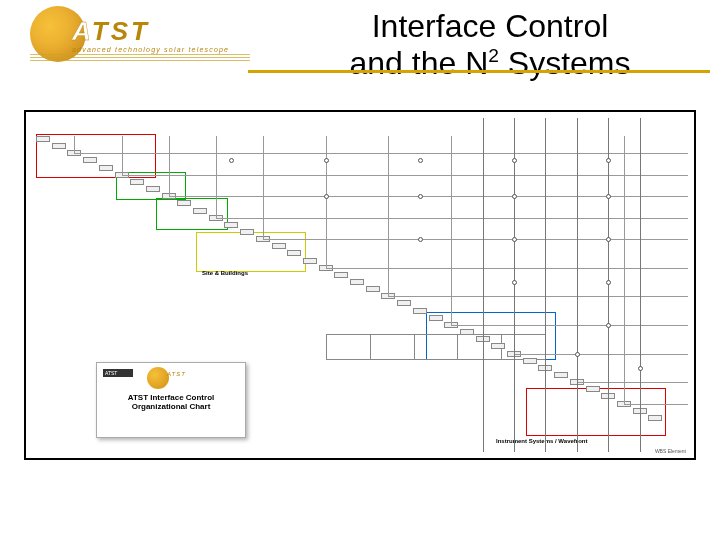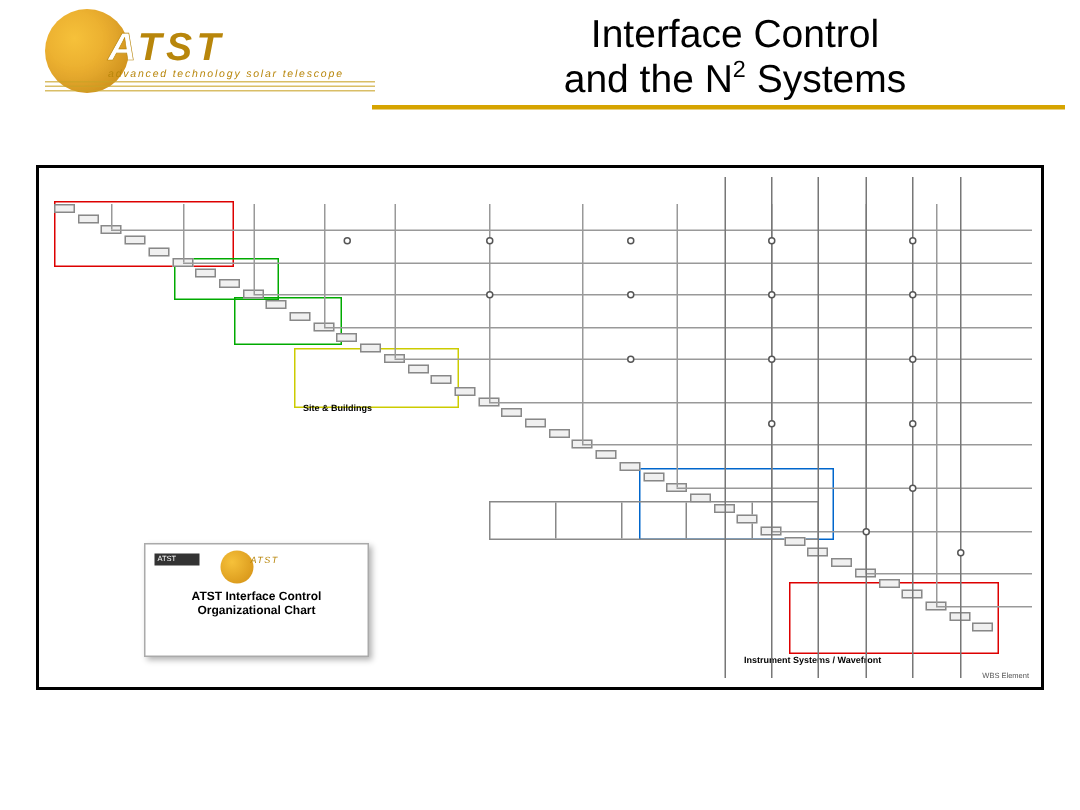--- a/index.html
+++ b/index.html
@@ -19,7 +19,7 @@
   .logo-lines { position: absolute; left: 0; top: 48px; width: 220px; }
   .logo-lines .ln { height: 1px; background: #c9a227; margin-bottom: 2px; opacity: 0.7; }
 
-  .title { position: absolute; left: 280px; top: 8px; width: 420px; text-align: center; font-size: 26px; color: #000; line-height: 1.15; }
+  .title { position: absolute; left: 280px; top: 8px; width: 420px; text-align: center; font-size: 32px; color: #000; line-height: 1.15; }
   .title sup { font-size: 0.6em; vertical-align: super; }
 
   .gold-rule { position: absolute; left: 248px; top: 70px; width: 462px; height: 3px; background: #d6a400; }

